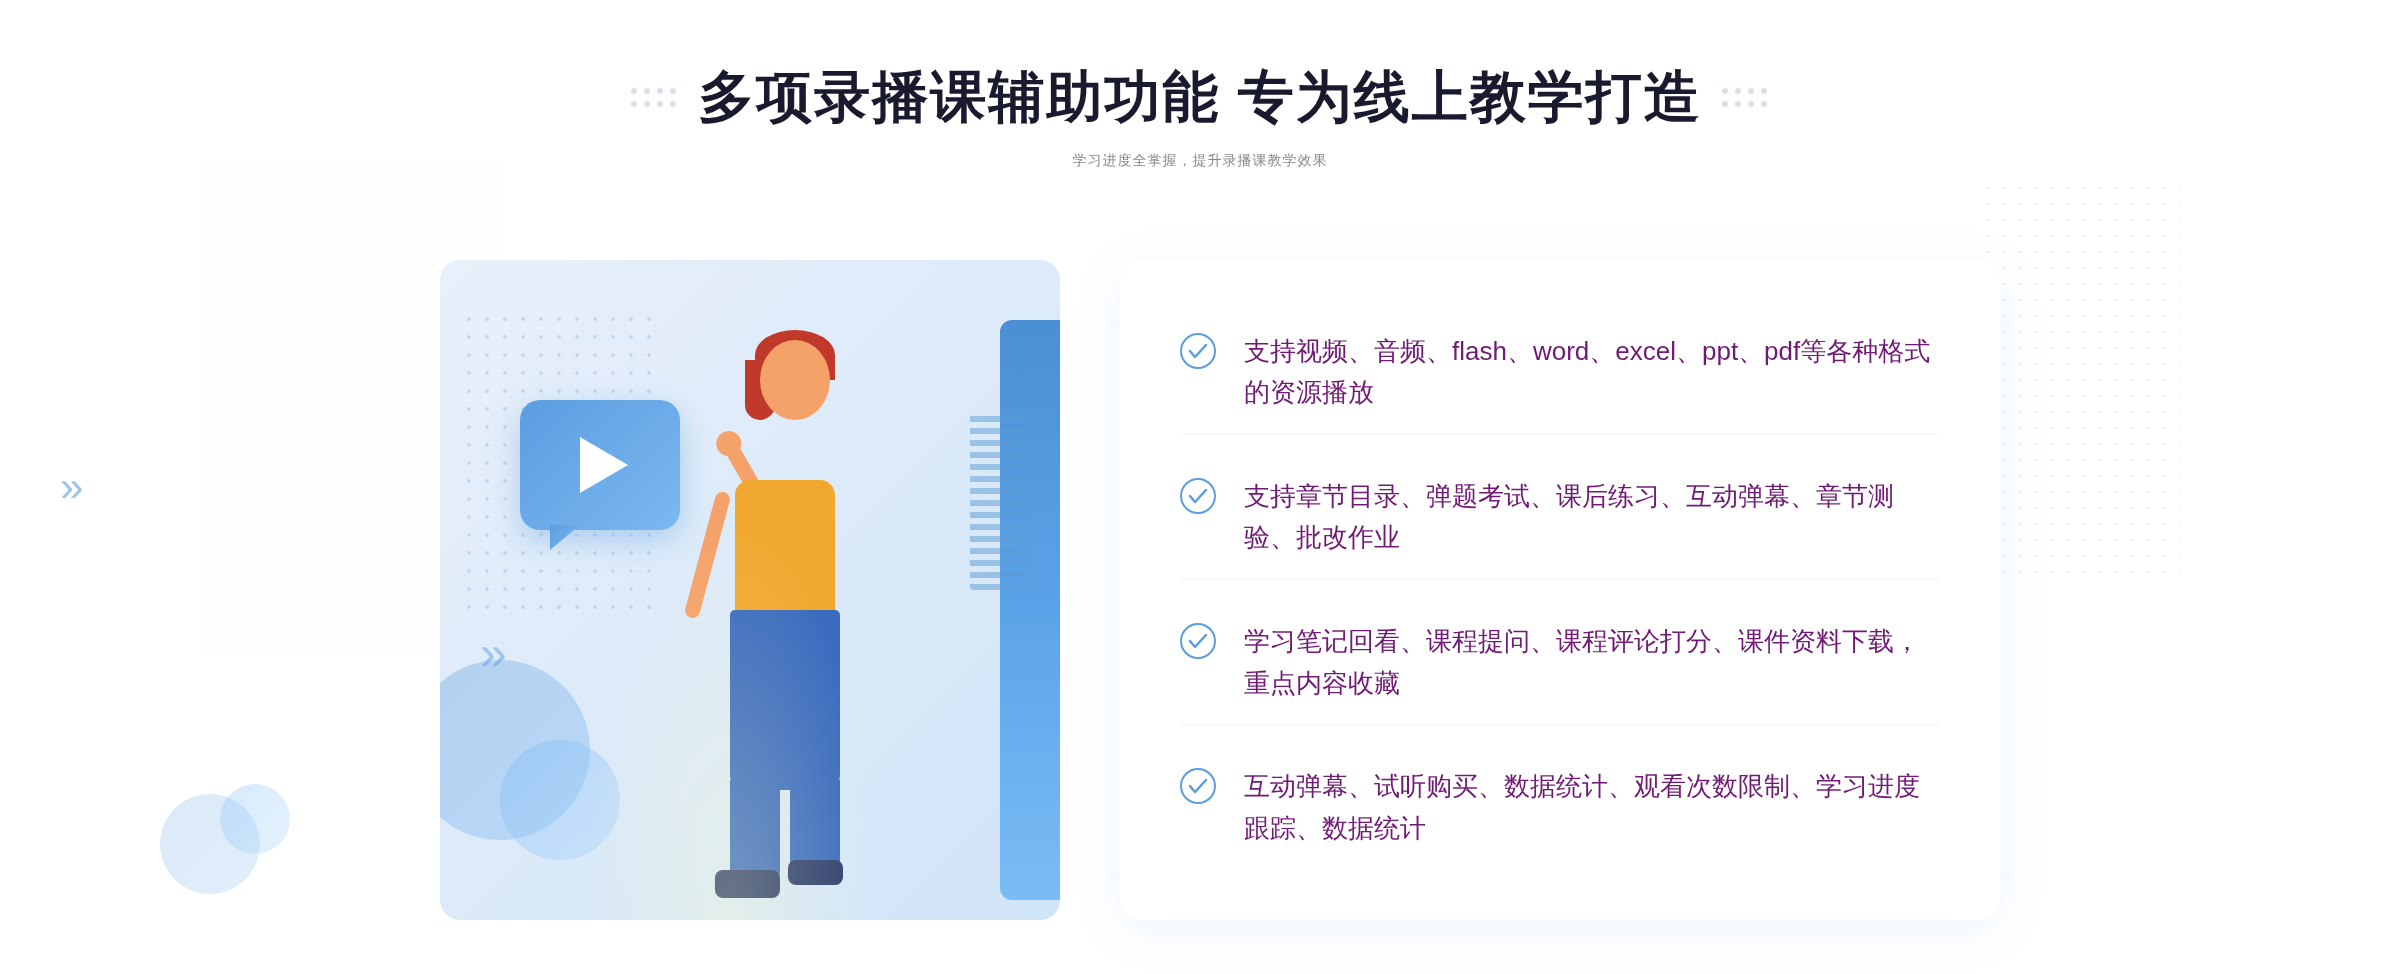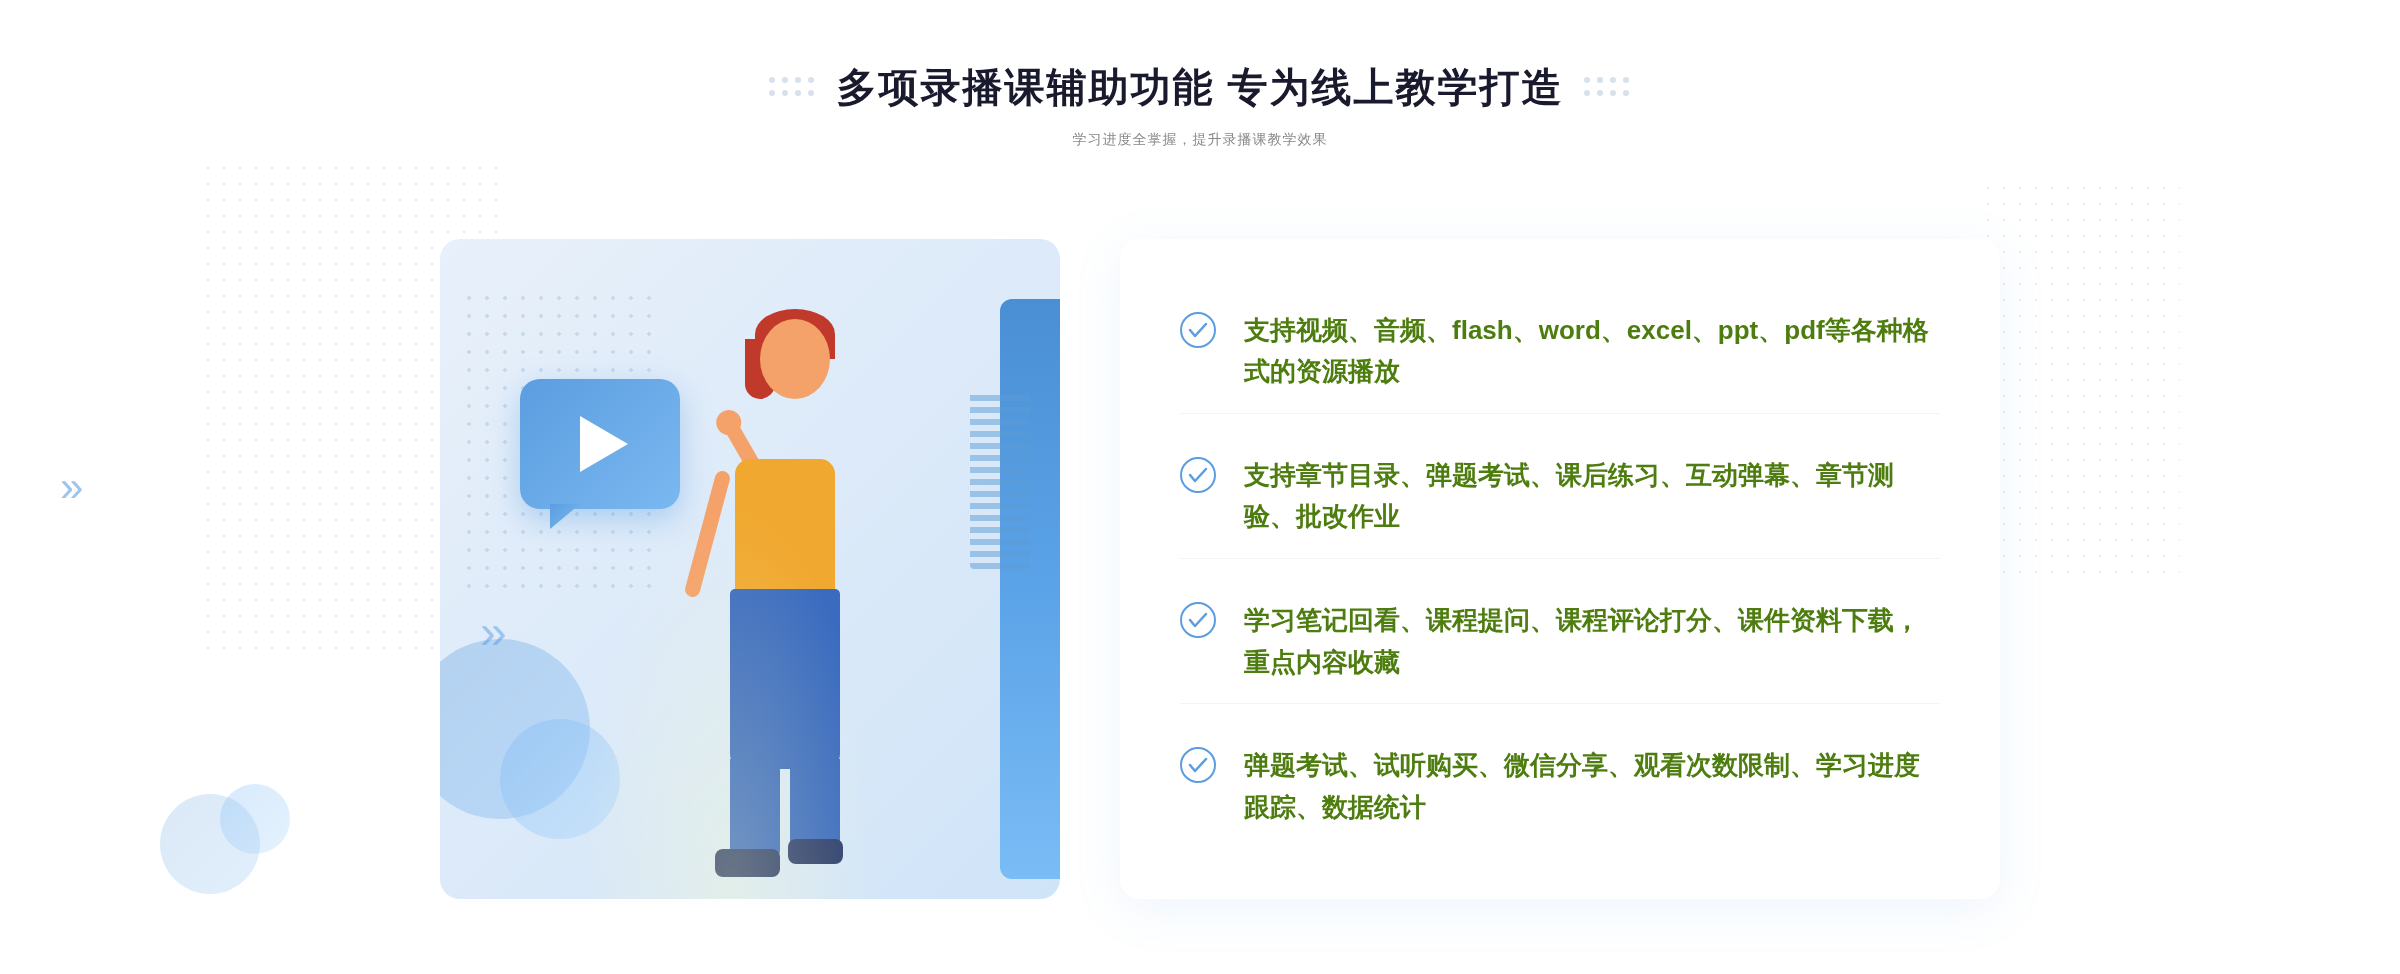--- a/index.html
+++ b/index.html
@@ -80,7 +80,7 @@
     }
 
     .main-title {
-      font-size: 40px;
+      font-size: 56px;
       font-weight: 700;
       color: #1a1a2e;
       letter-spacing: 2px;

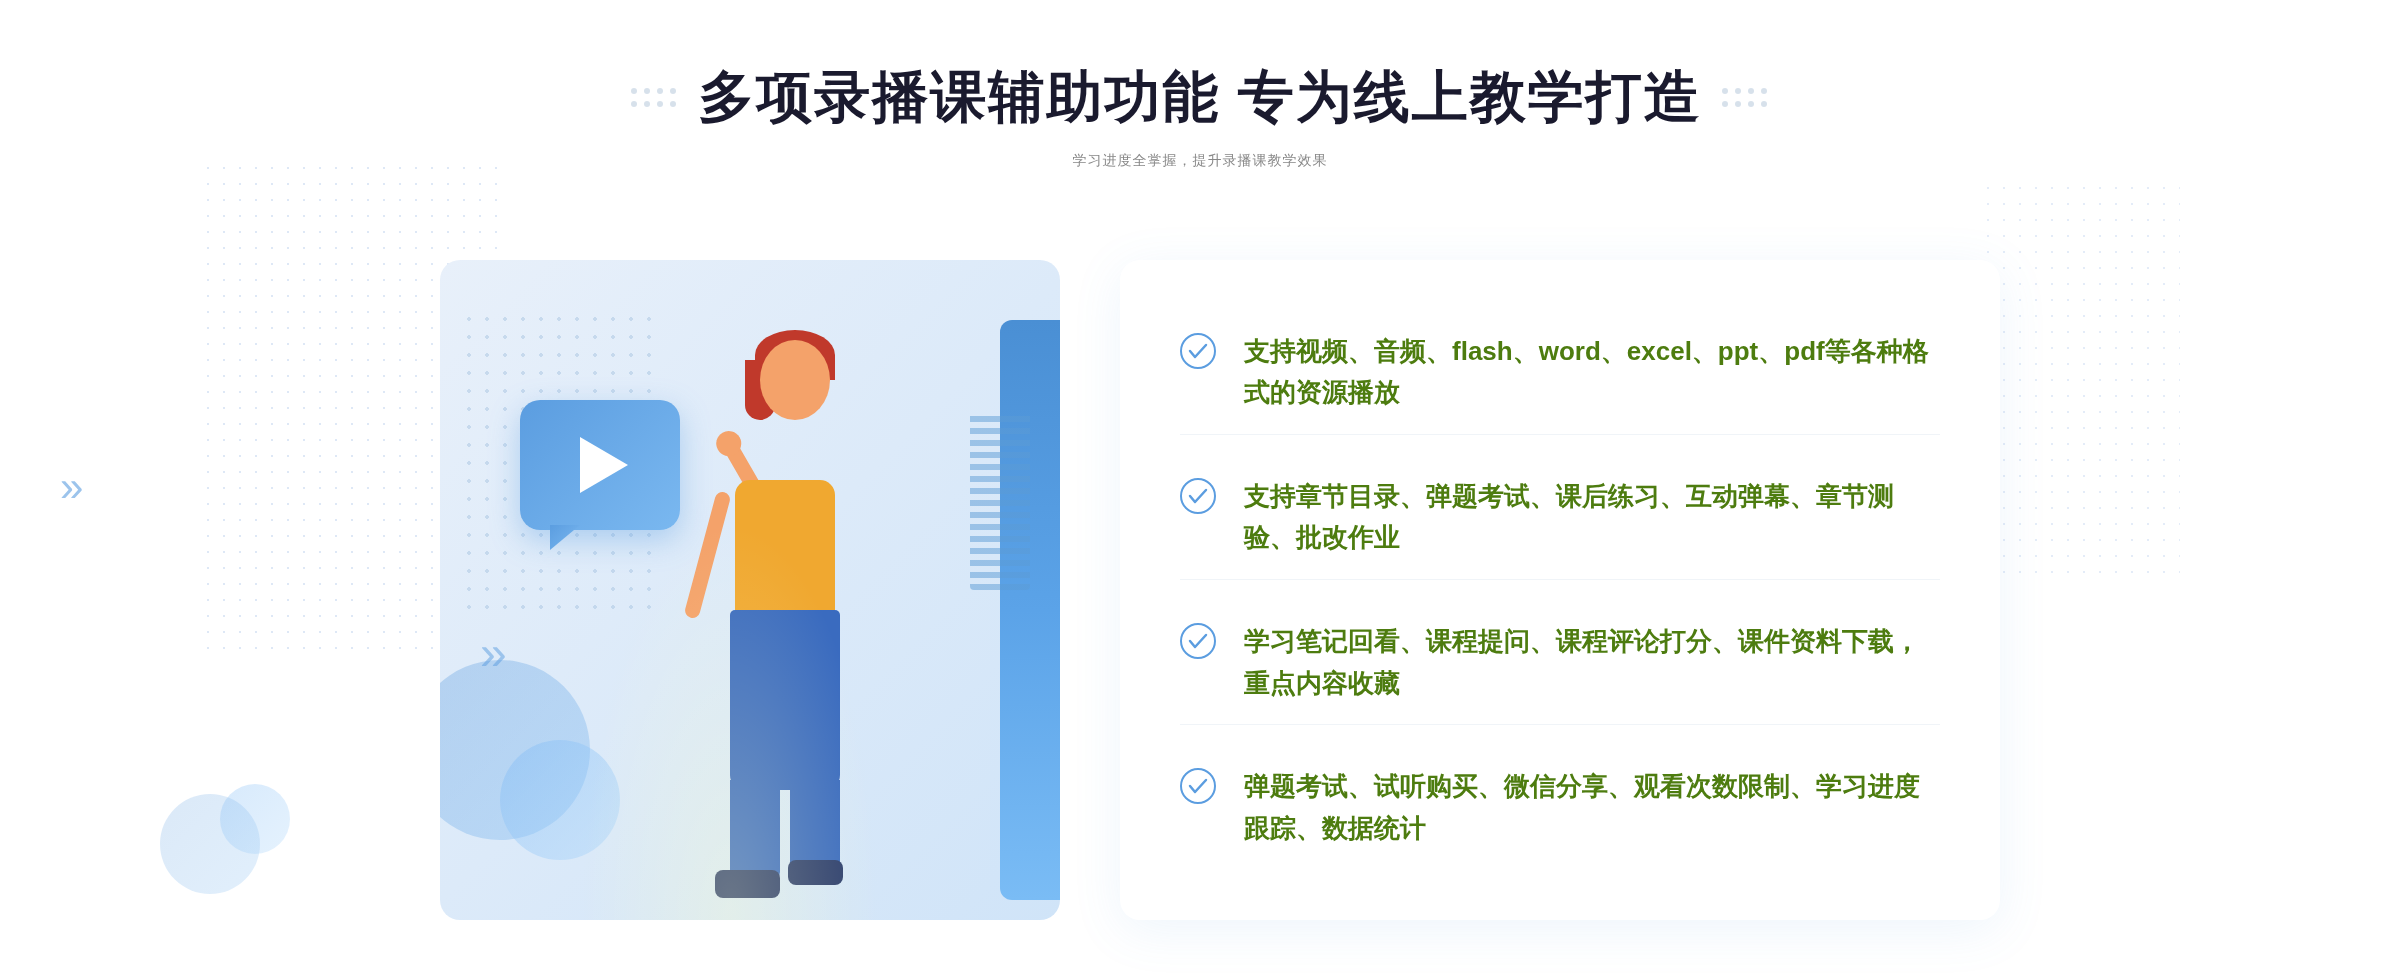--- a/index.html
+++ b/index.html
@@ -392,9 +392,9 @@
 
     .feature-text {
       font-size: 26px;
-      color: #4d7c0f;
+      color: #701a75;
       line-height: 1.6;
-      font-weight: 700;
+      font-weight: 400;
     }
 
     

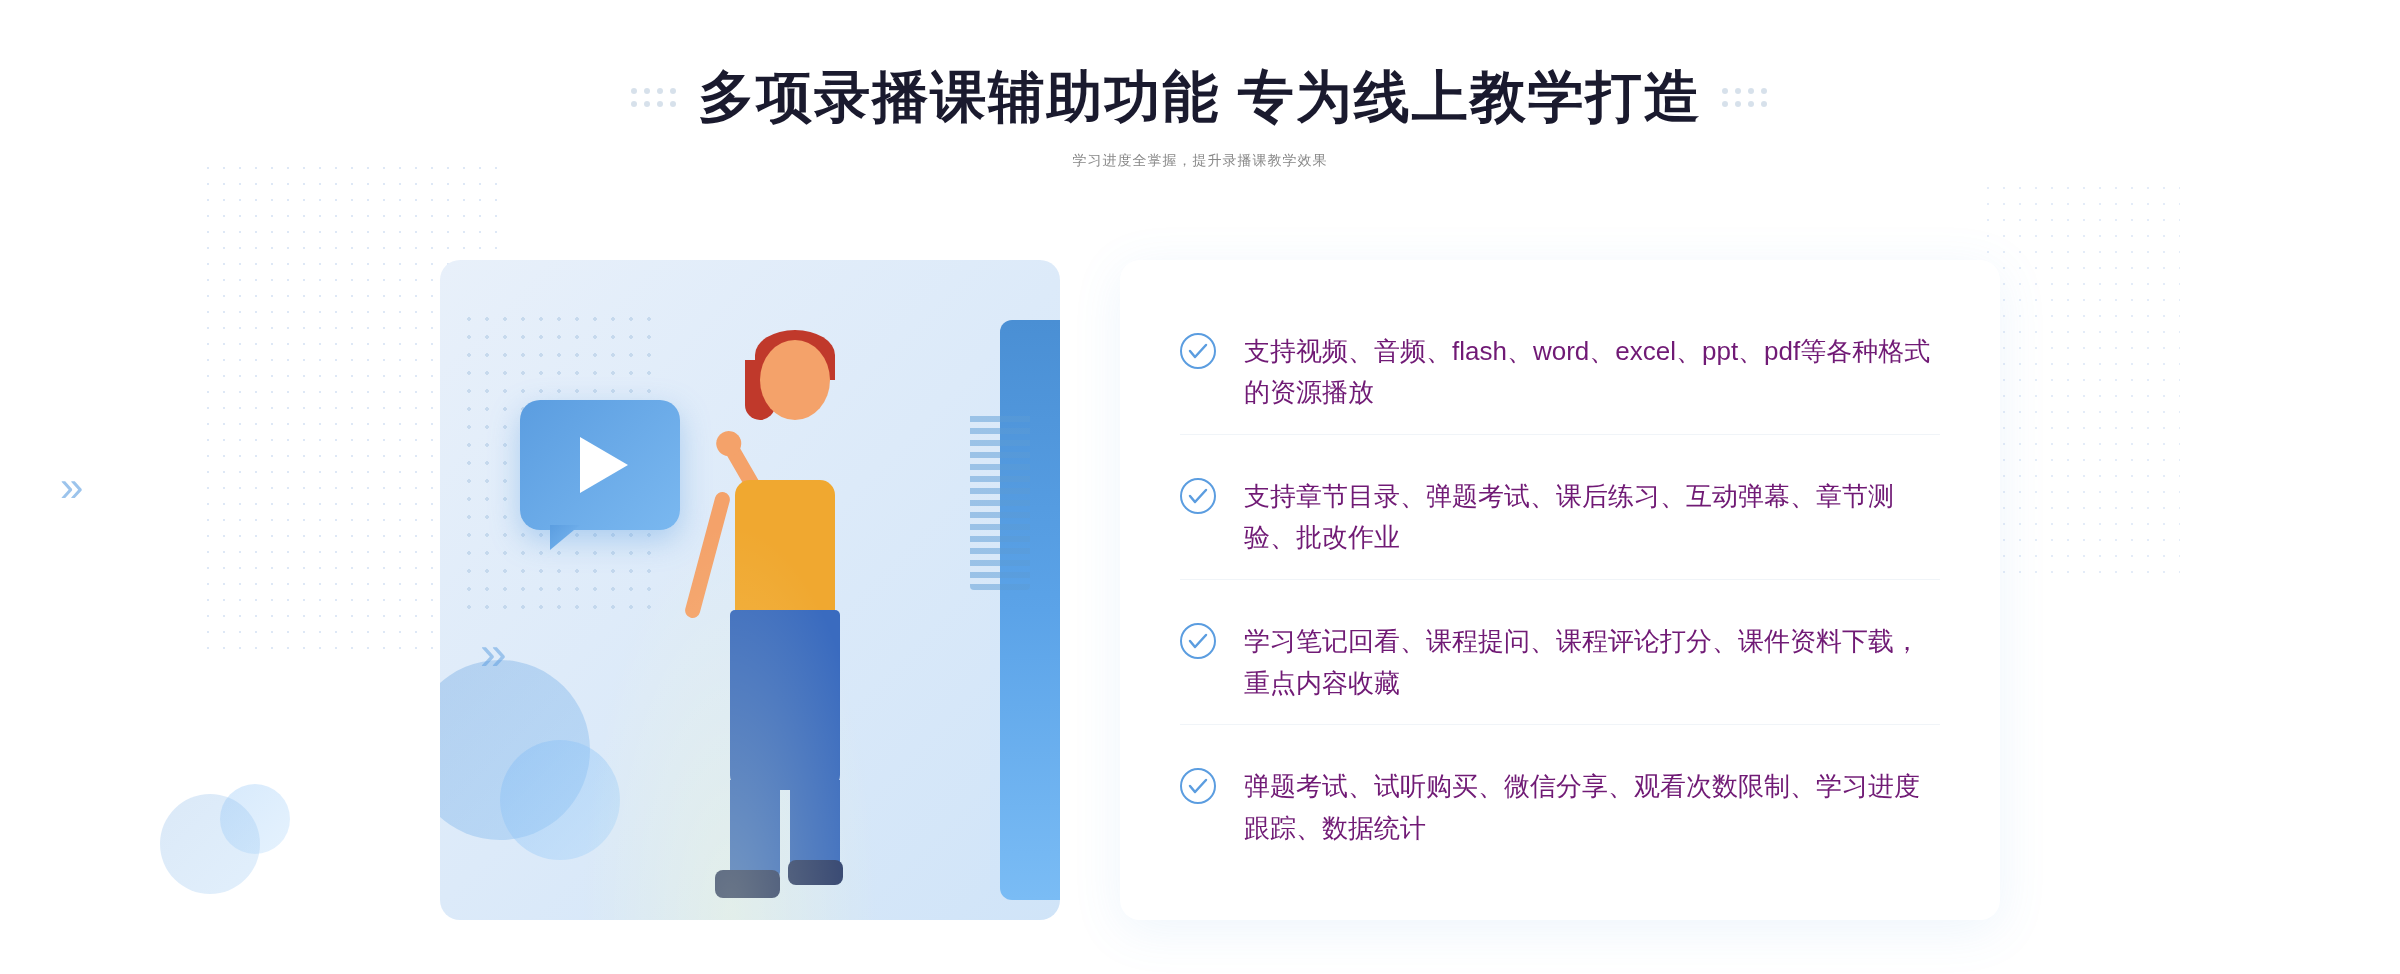--- a/index.html
+++ b/index.html
@@ -584,7 +584,7 @@
             <polyline points="10,18 15,24 26,12" stroke="#5b9de0" stroke-width="2.5" stroke-linecap="round" stroke-linejoin="round"></polyline>
           </svg>
         </div>
-        <span class="feature-text">弹题考试、试听购买、微信分享、观看次数限制、学习进度跟踪、数据统计</span>
+        <span class="feature-text">互动弹幕、试听购买、数据统计、观看次数限制、学习进度跟踪、数据统计</span>
       </div>
 
     </div>

